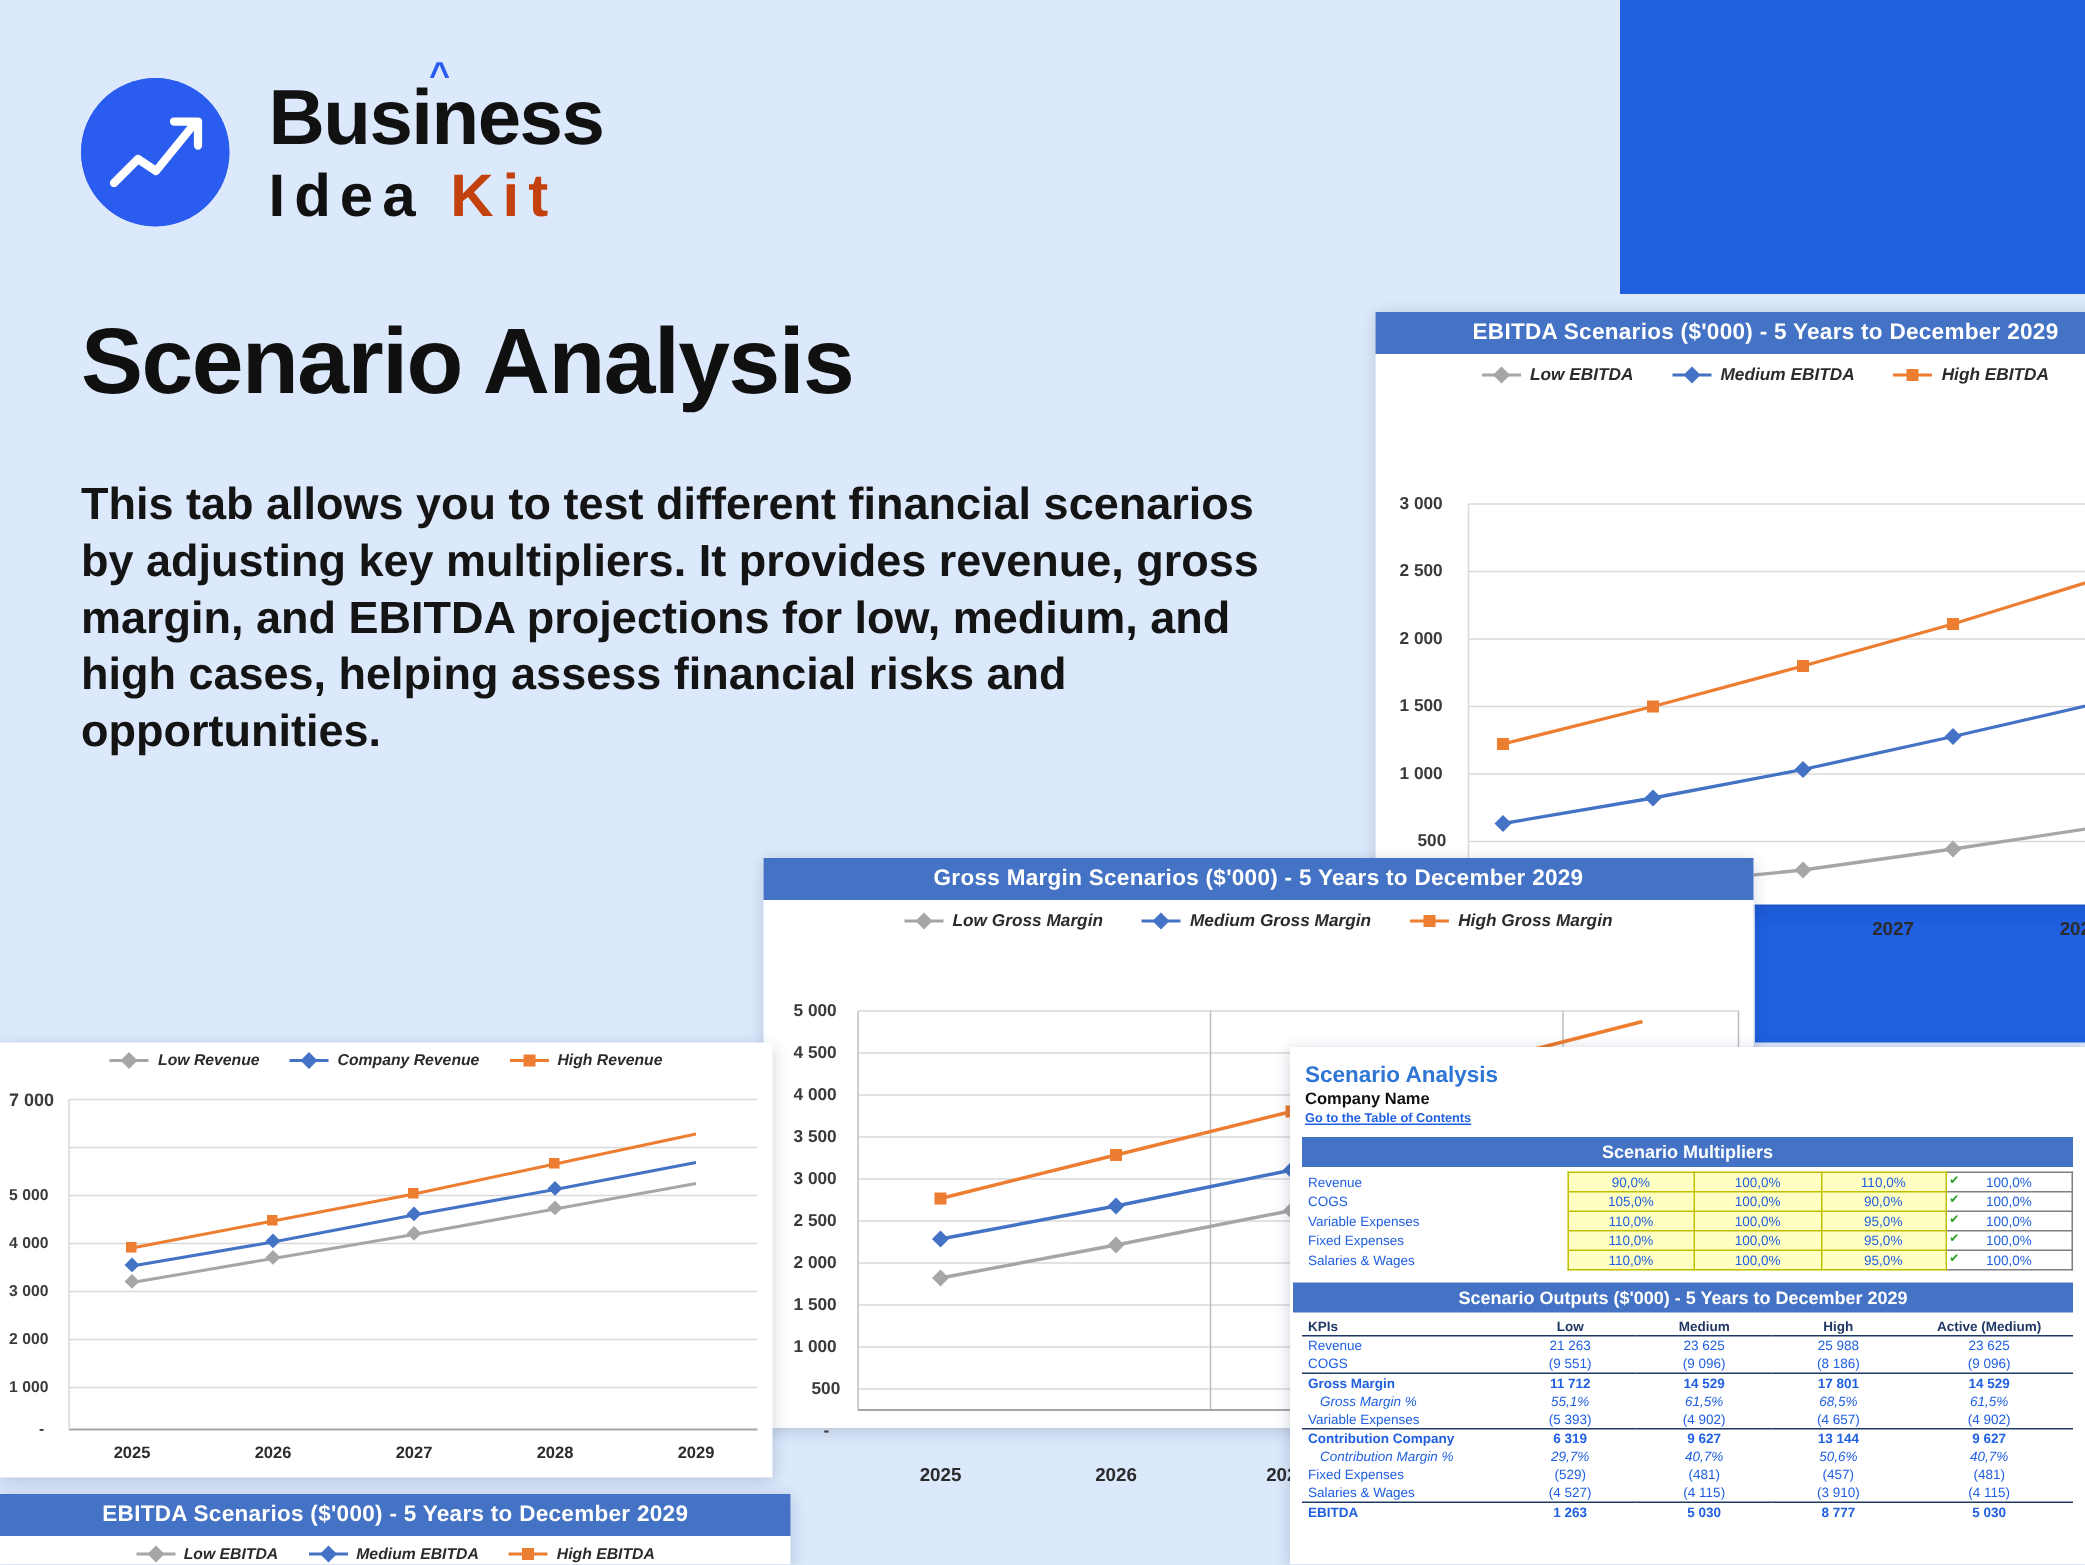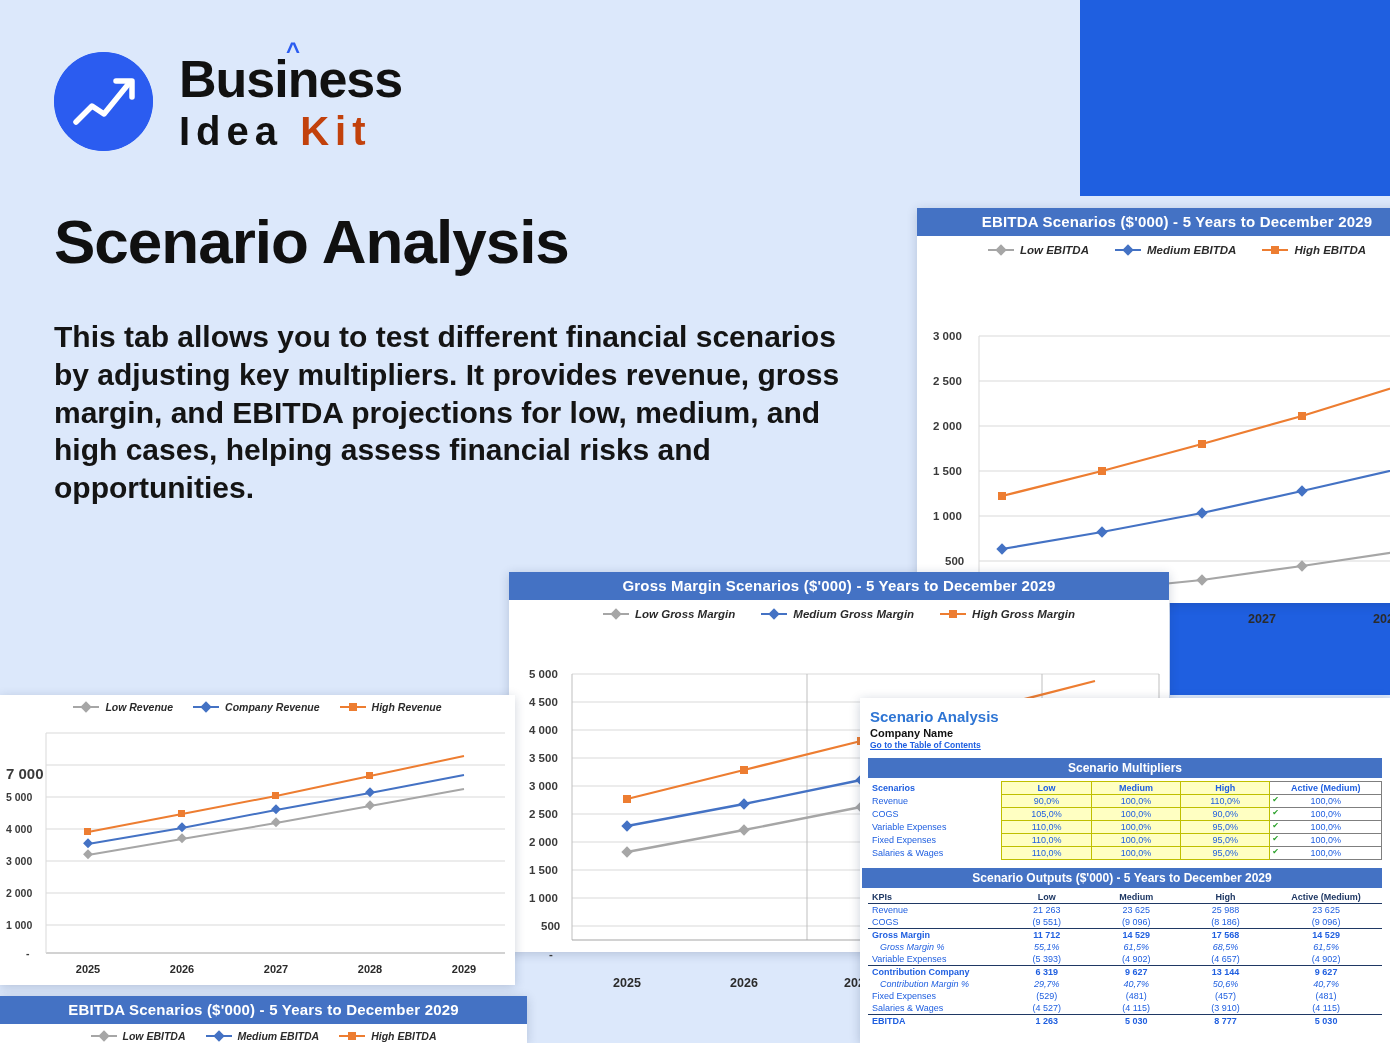--- a/index.html
+++ b/index.html
@@ -307,7 +307,7 @@
     </div>
   </div>
   <div class="plot" style="height:240px;">
-    <div class="ylab" style="top:18px;  left:6px; font-size:15px;margin-top:40px;">7 000</div>
+    <div class="ylab" style="top:18px;  left:6px; font-size:12px;">7 000</div>
     <div class="ylab" style="top:82px;  left:6px; font-size:10.5px;">5 000</div>
     <div class="ylab" style="top:114px; left:6px; font-size:10.5px;">4 000</div>
     <div class="ylab" style="top:146px; left:6px; font-size:10.5px;">3 000</div>

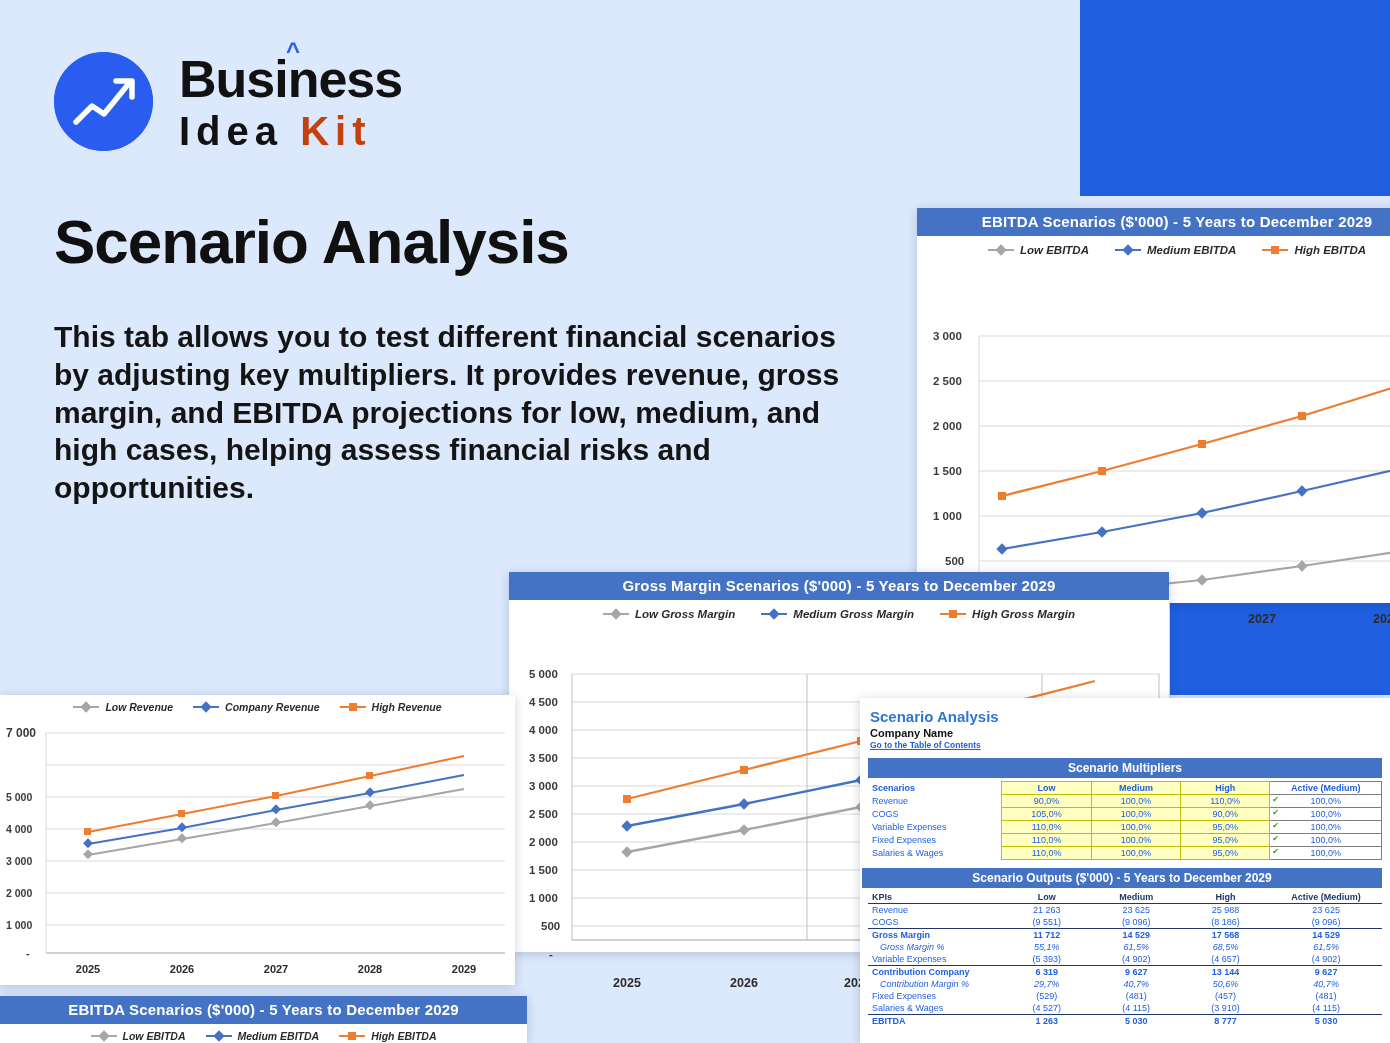--- a/index.html
+++ b/index.html
@@ -390,13 +390,6 @@
   <div class="band" style="margin:8px 8px 0 8px;">Scenario Multipliers</div>
   <table class="grid" style="margin:3px 8px 0 8px; width:514px;">
     <tbody>
-        <tr>
-      <td class="lbl b" style="width:120px;">Scenarios</td>
-      <td class="yellowhd" style="width:80px;">Low</td>
-      <td class="yellowhd" style="width:80px;">Medium</td>
-      <td class="yellowhd" style="width:80px;">High</td>
-      <td class="acthd" style="width:100px;">Active (Medium)</td>
-    </tr>
     <tr>
       <td class="lbl">Revenue</td>
       <td class="yellow">90,0%</td>

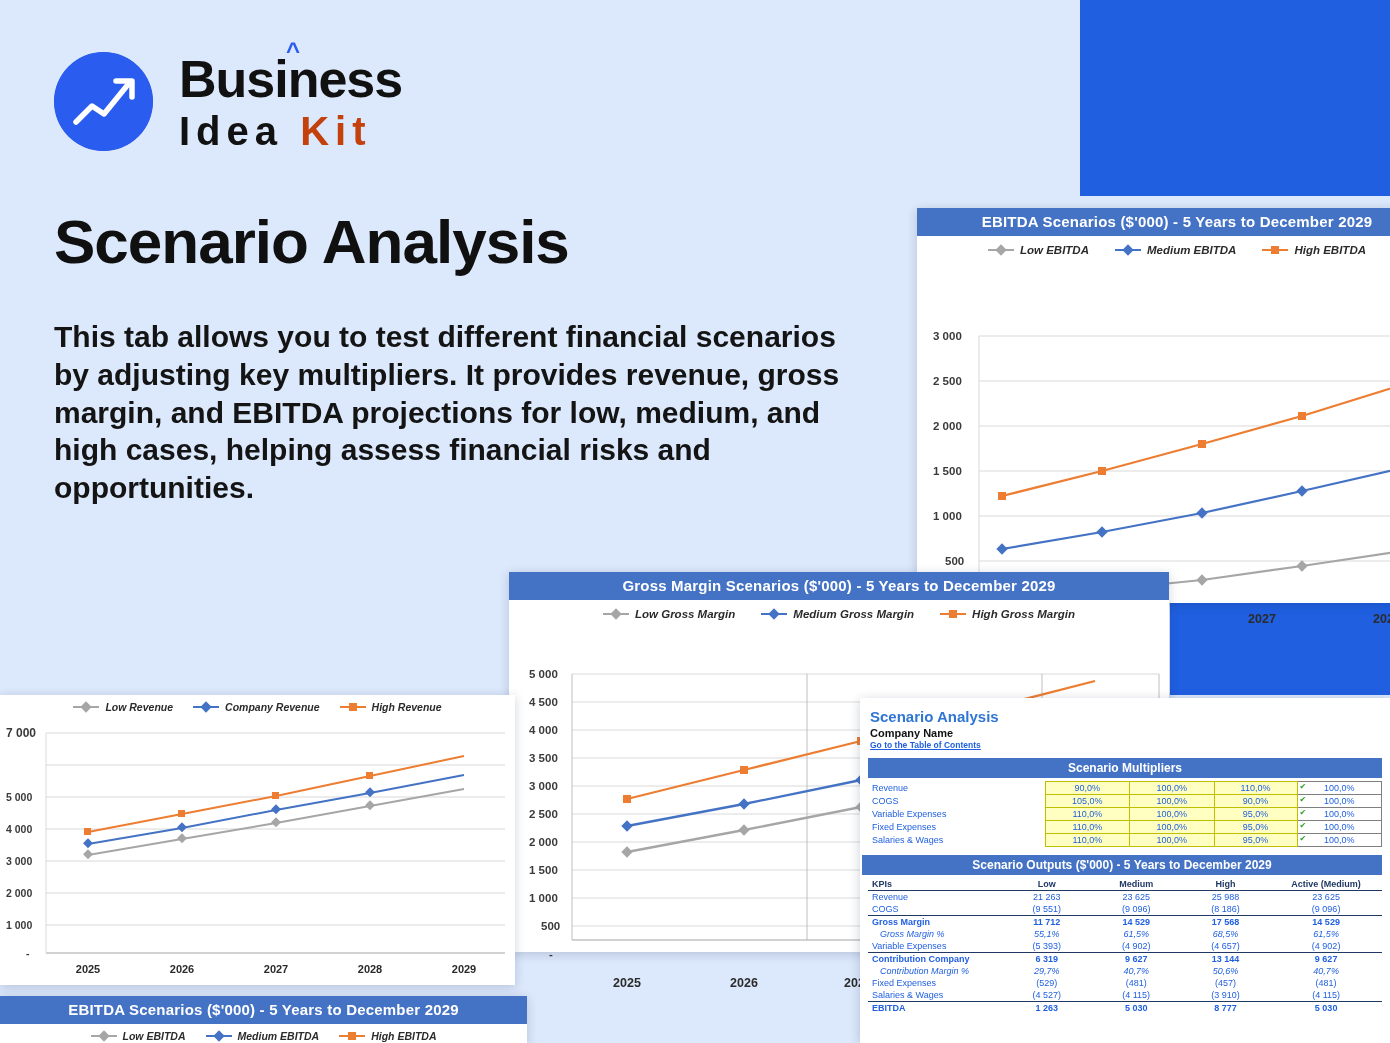--- a/index.html
+++ b/index.html
@@ -456,7 +456,7 @@
       <td class="lbl b">Gross Margin</td>
       <td class="num b">11 712</td>
       <td class="num b">14 529</td>
-      <td class="num b">17 568</td>
+      <td class="num b">17 801</td>
       <td class="num b">14 529</td>
     </tr>
     <tr>

